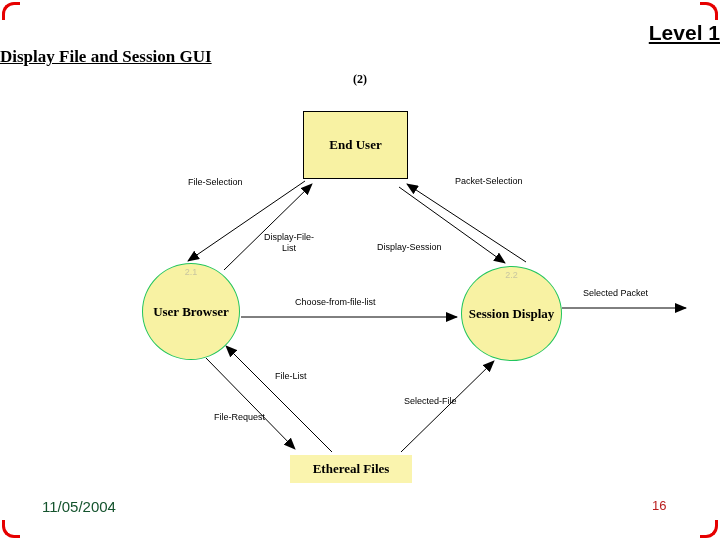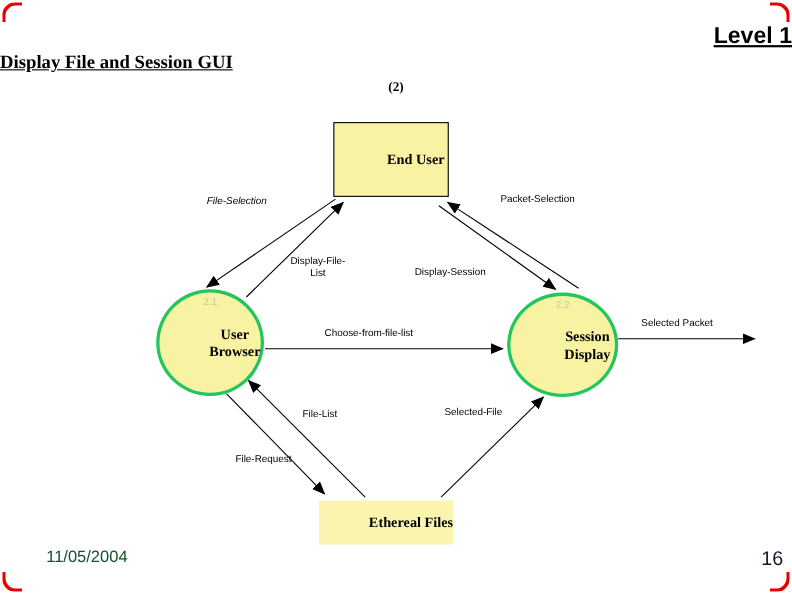--- a/index.html
+++ b/index.html
@@ -25,7 +25,7 @@
 
   .node{position:absolute;display:flex;align-items:center;justify-content:center;
         font-family:"Liberation Serif",serif;font-weight:bold;font-size:13px;
-        text-align:center;box-sizing:border-box;padding-left:45px;}
+        text-align:center;box-sizing:border-box;}
   .process-box{background:#f8f2a3;border:1px solid #000;}
   .store-box{background:#faf4ae;}
   .bubble{background:#f8f2a3;border:3px solid #22c55e;border-radius:50%;}

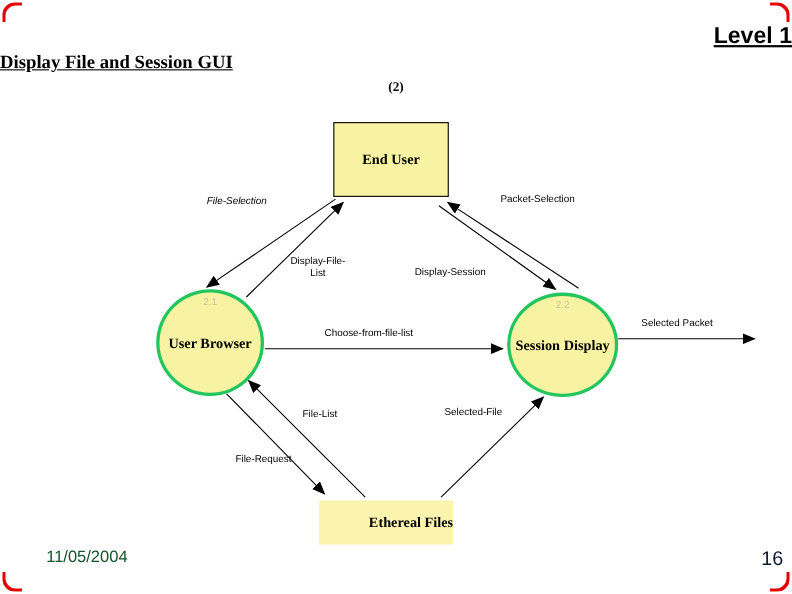--- a/index.html
+++ b/index.html
@@ -89,7 +89,7 @@
       </div>
     </div>
   <div id="label-layer">
-      <div class="edge-label" style="left: 188px; top: 177px; font-style: italic;">File-Selection</div>
+      <div class="edge-label" style="left: 188px; top: 177px;">File-Selection</div>
       <div class="edge-label" style="left: 264px; top: 232px; text-align: center;">Display-File-
 List</div>
       <div class="edge-label" style="left: 455px; top: 176px;">Packet-Selection</div>

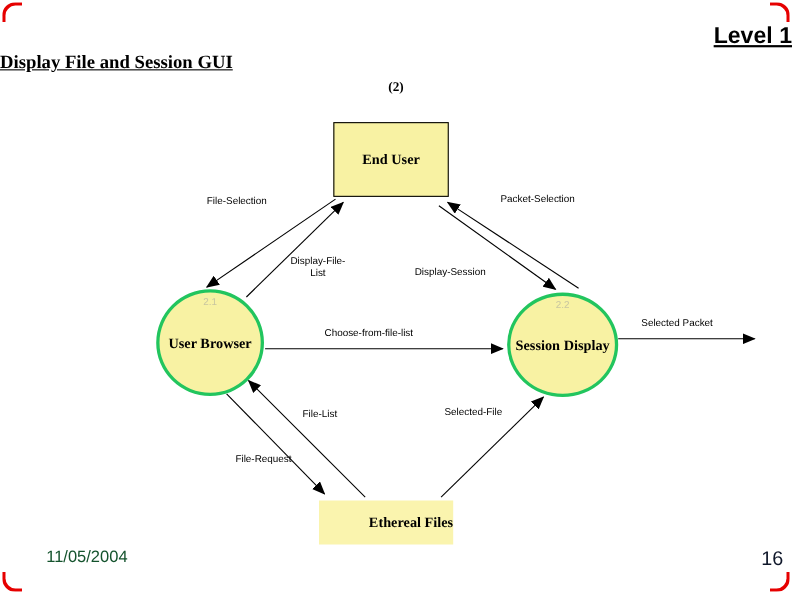--- a/index.html
+++ b/index.html
@@ -28,7 +28,7 @@
         text-align:center;box-sizing:border-box;}
   .process-box{background:#f8f2a3;border:1px solid #000;}
   .store-box{background:#faf4ae;}
-  .bubble{background:#f8f2a3;border:3px solid #22c55e;border-radius:50%;}
+  .bubble{background:#f8f2a3;border:1px solid #22c55e;border-radius:50%;}
   .bubble .tag{position:absolute;top:3px;left:50%;transform:translateX(-50%);
         font-family:"Liberation Sans",sans-serif;font-weight:normal;font-size:9px;color:#c8c6a0;}
 

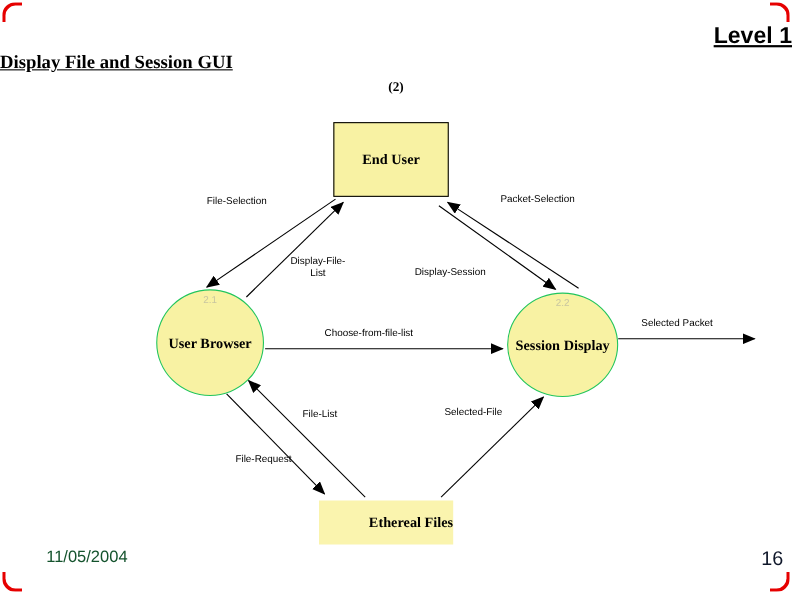--- a/index.html
+++ b/index.html
@@ -98,7 +98,7 @@
       <div class="edge-label" style="left: 583px; top: 288px;">Selected Packet</div>
       <div class="edge-label" style="left: 275px; top: 371px;">File-List</div>
       <div class="edge-label" style="left: 214px; top: 412px;">File-Request</div>
-      <div class="edge-label" style="left: 404px; top: 369px;">Selected-File</div>
+      <div class="edge-label" style="left: 404px; top: 396px;">Selected-File</div>
     </div>
 
   <div class="footer-date">11/05/2004</div>

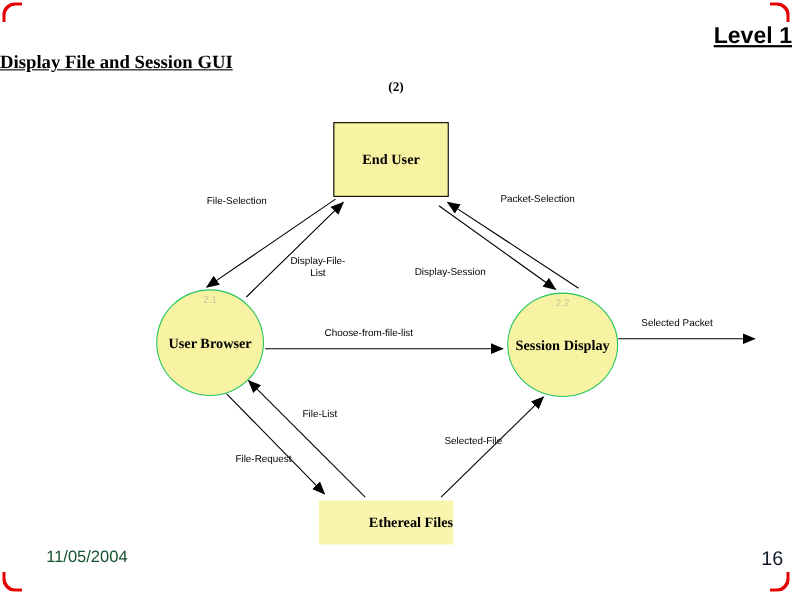--- a/index.html
+++ b/index.html
@@ -84,7 +84,7 @@
         <span class="tag">2.2</span>
         <span>Session Display</span>
       </div>
-      <div class="node store-box" style="left: 290px; top: 455px; width: 122px; height: 40px; justify-content: flex-end;">
+      <div class="node store-box" style="left: 290px; top: 455px; width: 122px; height: 28px;">
         <span>Ethereal Files</span>
       </div>
     </div>

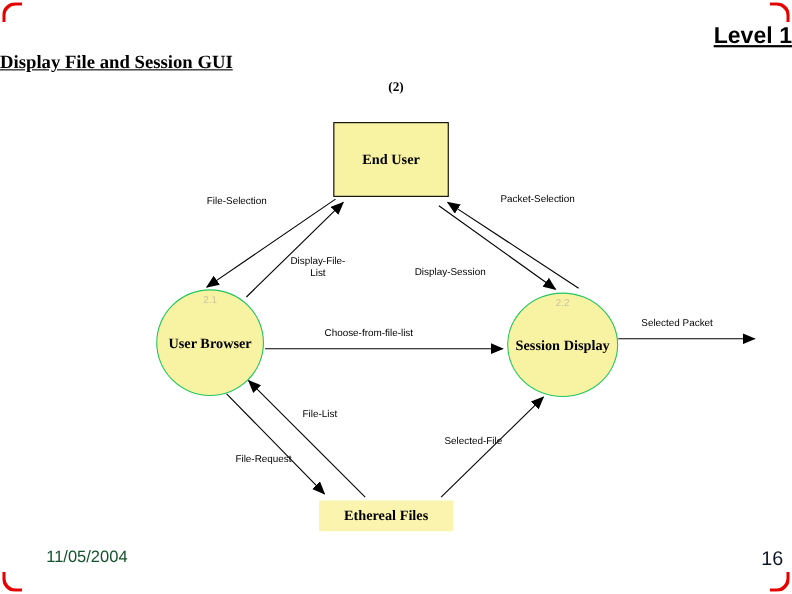--- a/index.html
+++ b/index.html
@@ -37,7 +37,7 @@
 
   .footer-date{position:absolute;left:42px;top:498px;font-size:15px;color:#14532d;}
   .footer-center{position:absolute;left:0;top:498px;width:100%;text-align:center;font-size:15px;color:#3d3d3d;}
-  .footer-page{position:absolute;left:652px;top:498px;font-size:18px;color:#0f172a;margin-left:40px;}
+  .footer-page{position:absolute;left:652px;top:498px;font-size:13px;color:#b91c1c;}
 </style>
 </head>
 <body>

